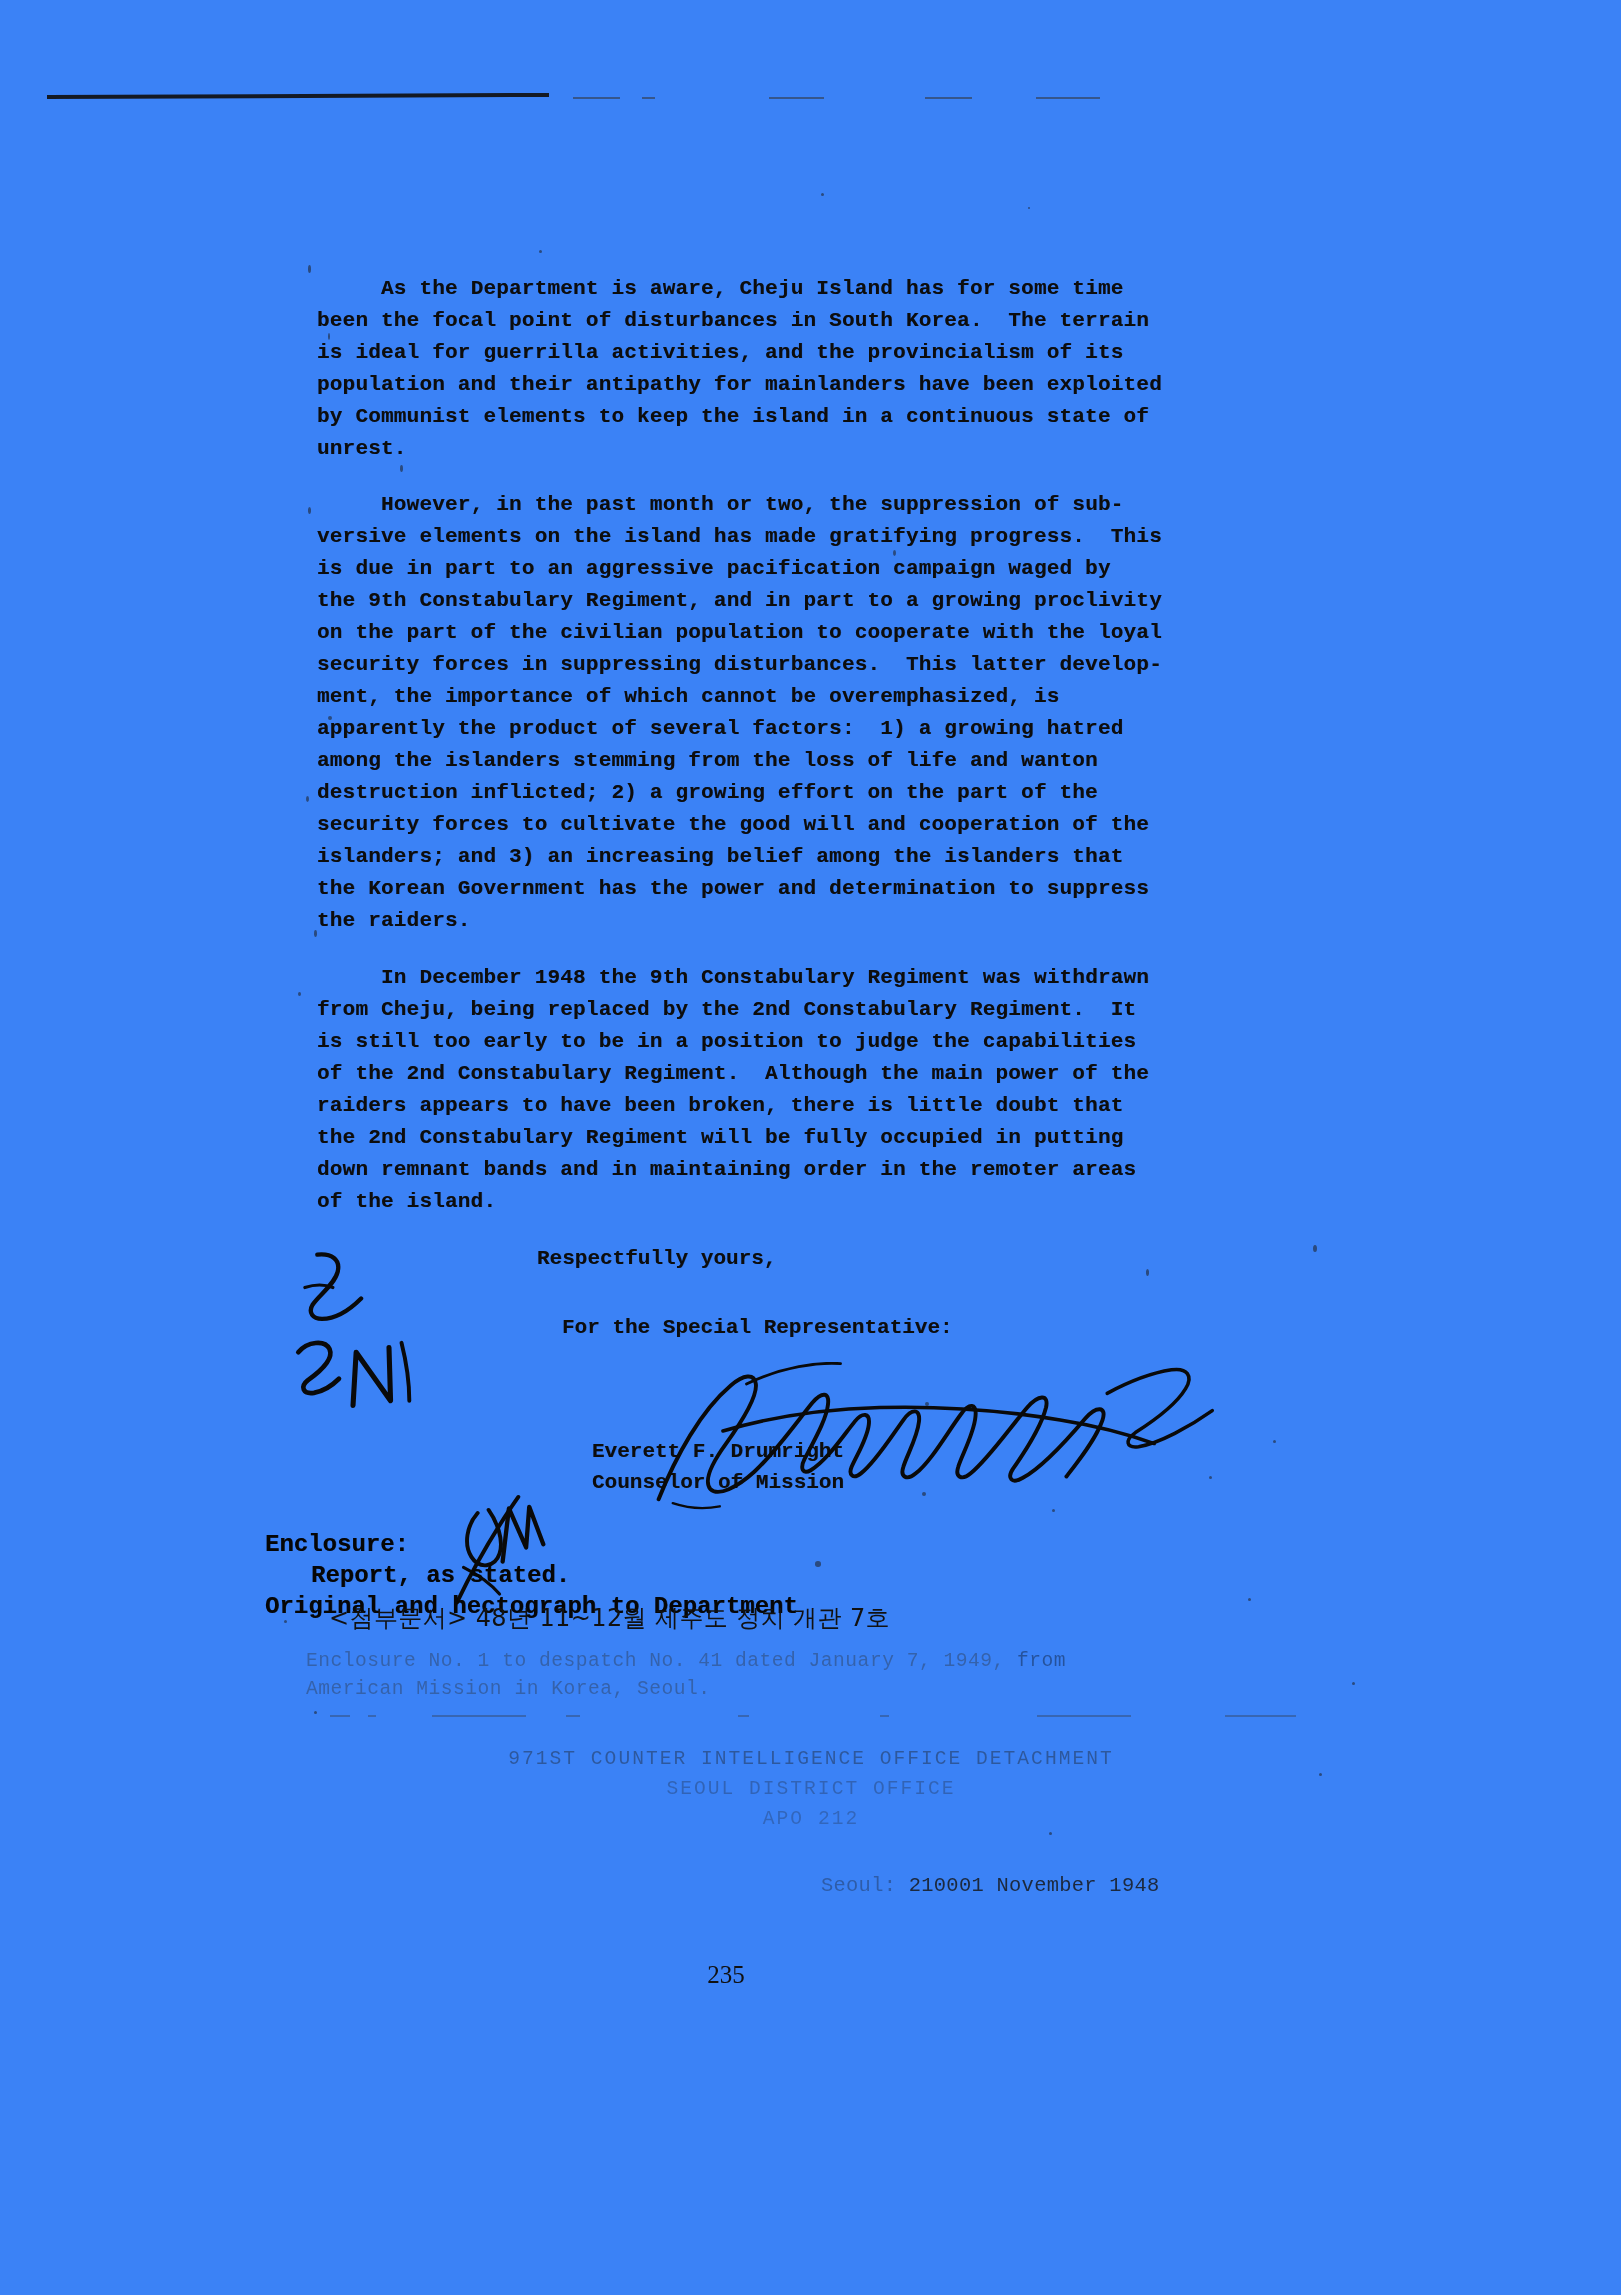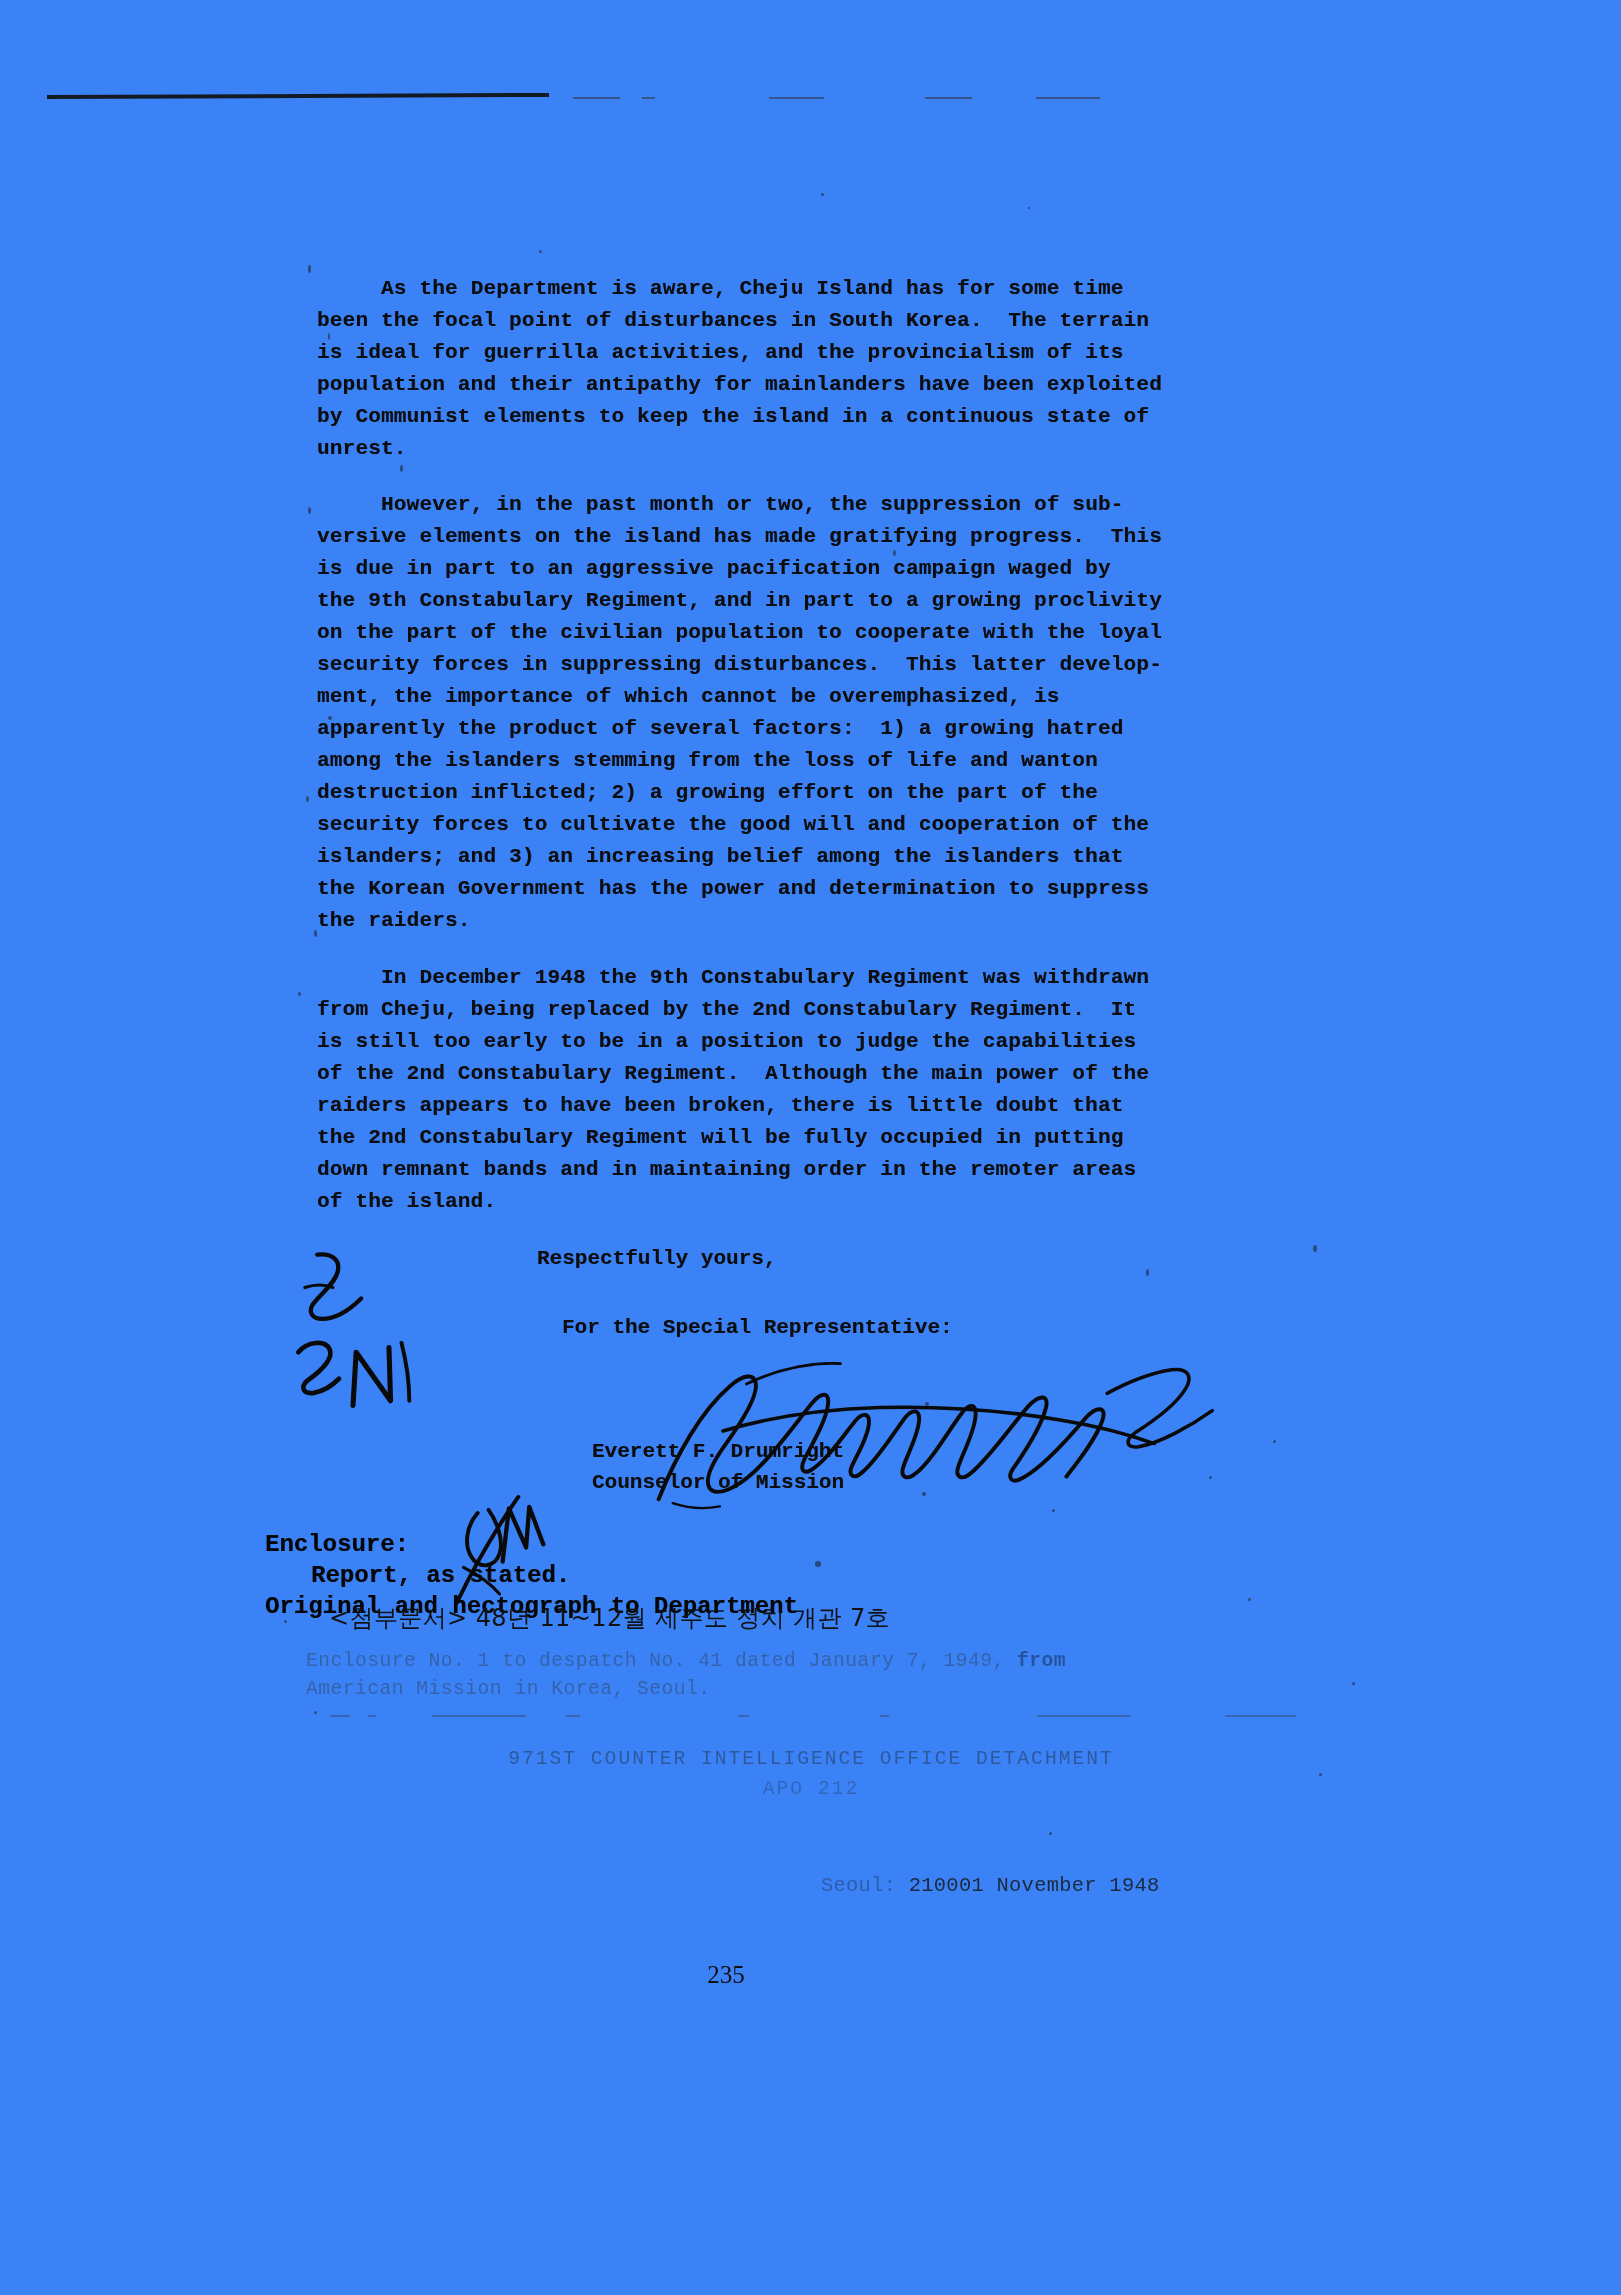--- a/index.html
+++ b/index.html
@@ -135,7 +135,7 @@
   .faded-ref .strong-from {
     opacity: 1;
     color: #000;
-    font-weight: 700;
+    font-weight: 400;
   }
 
   

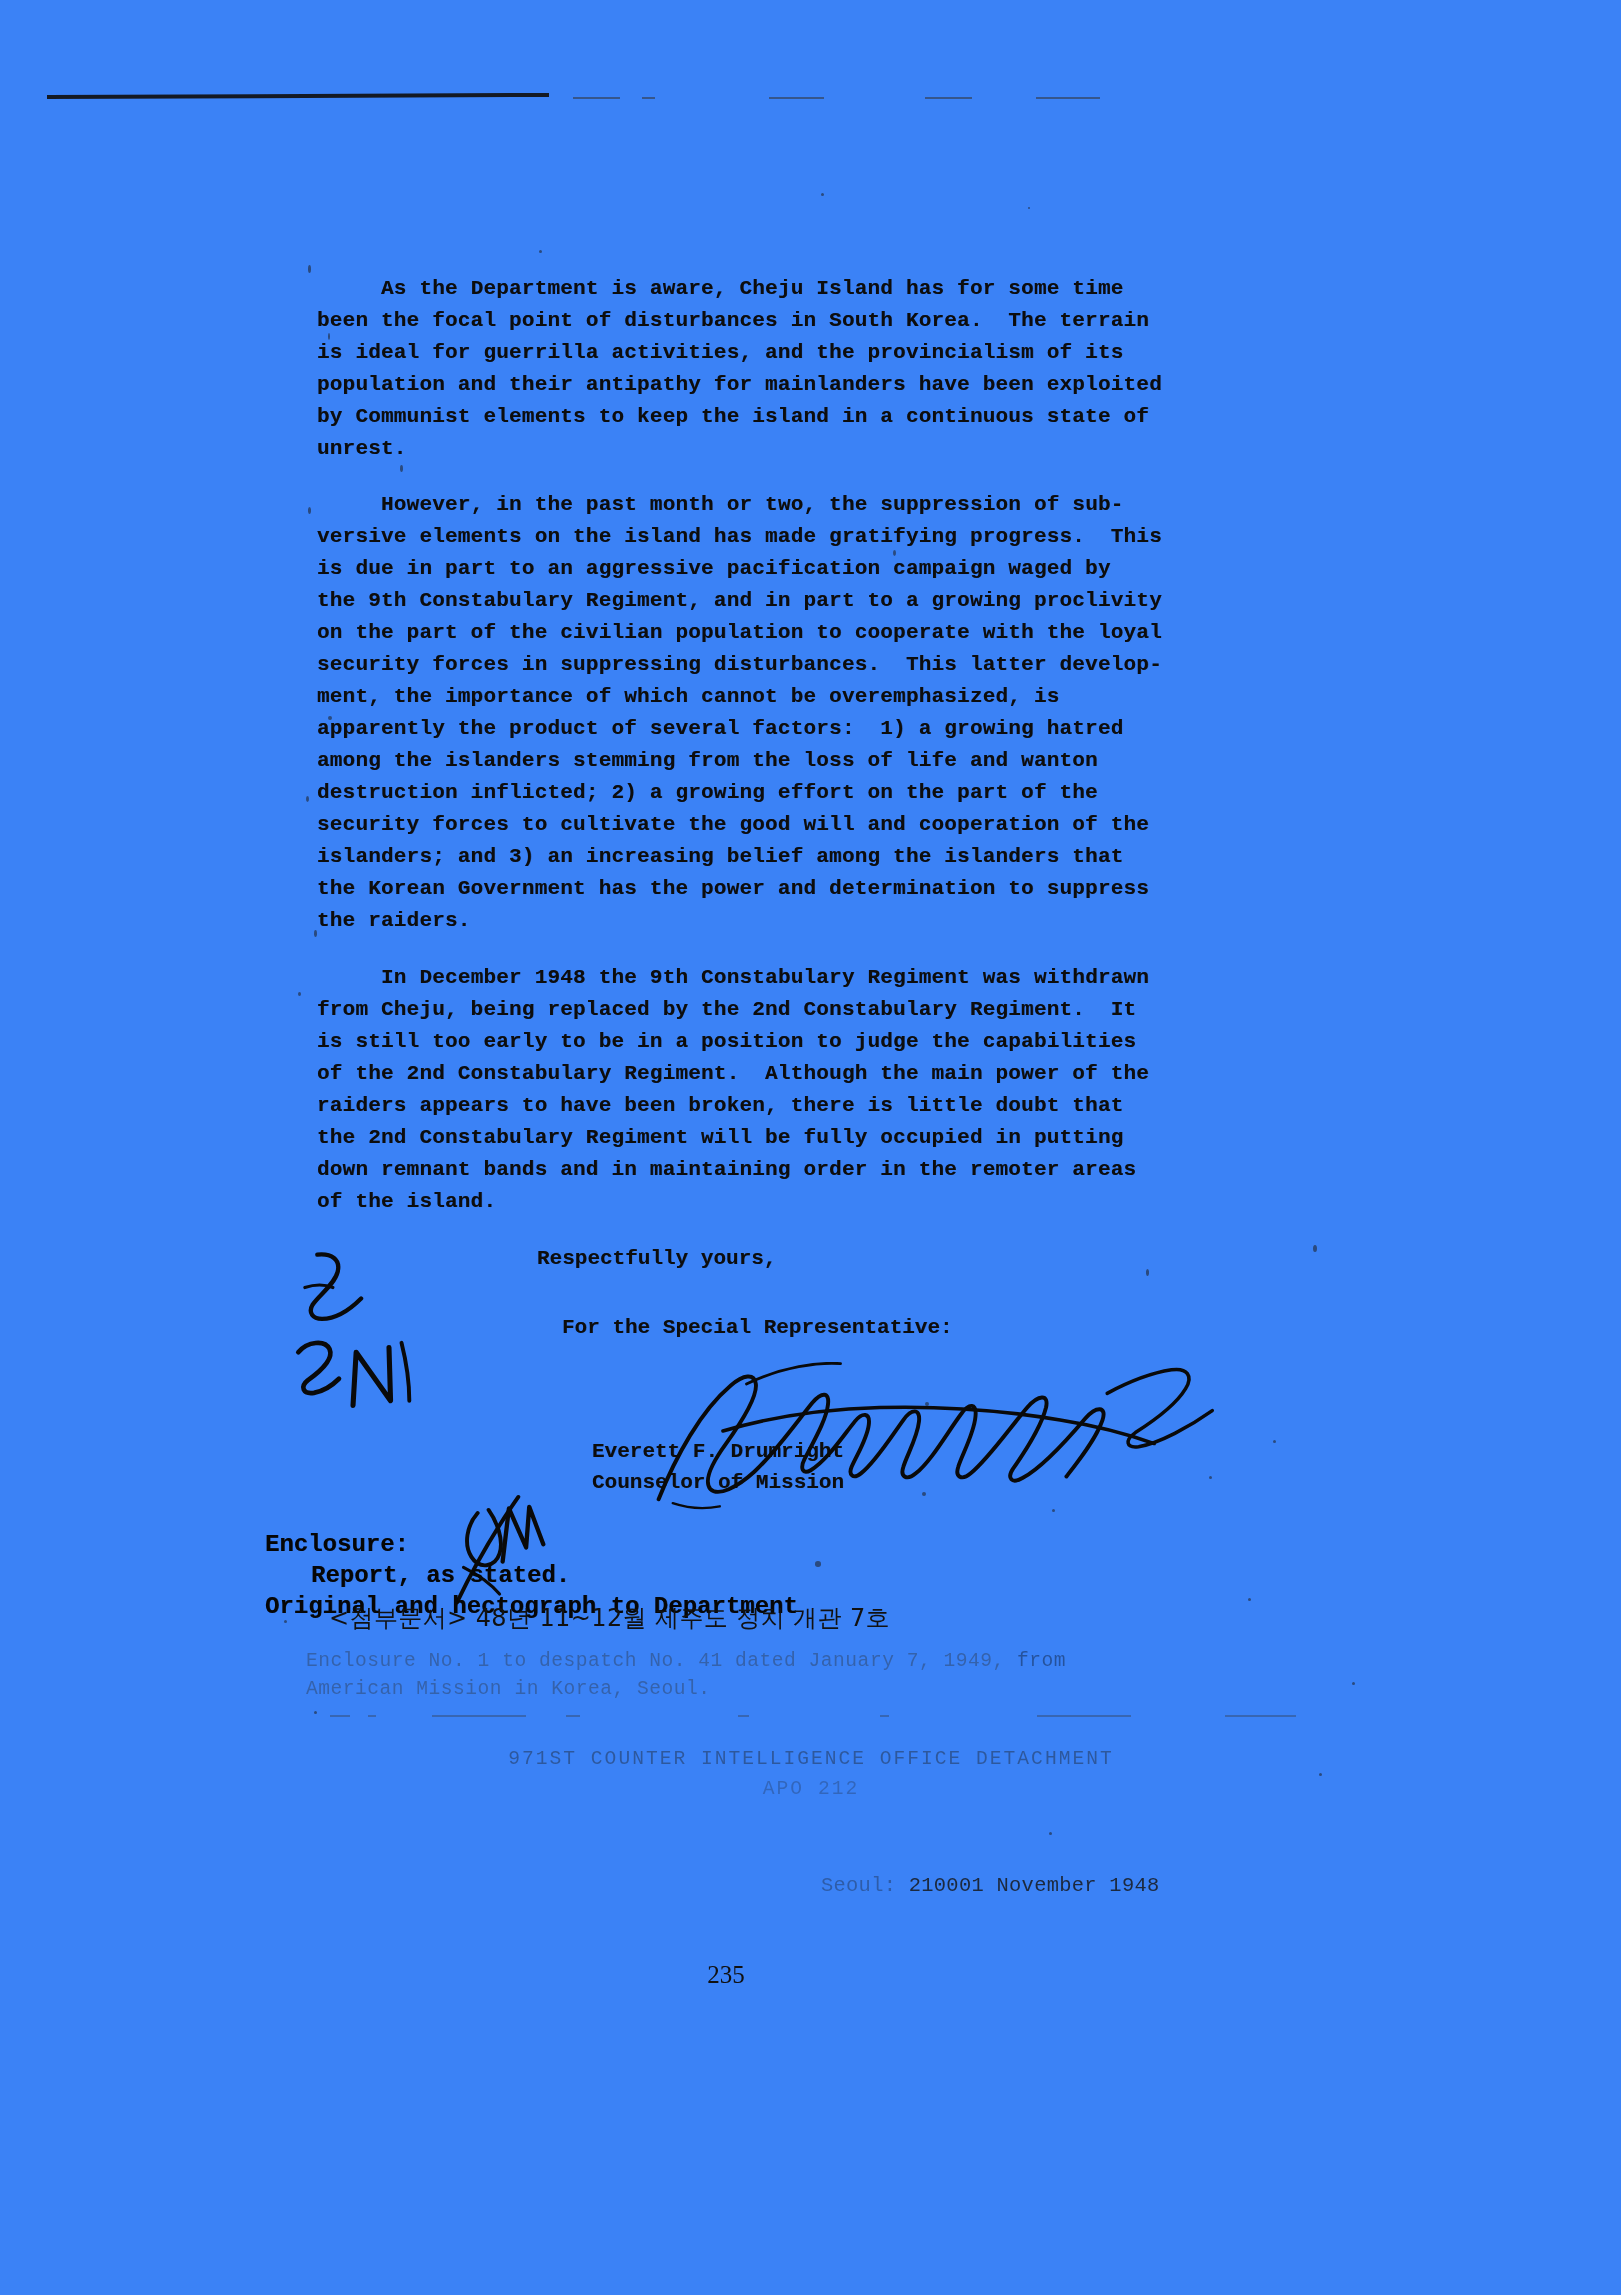--- a/index.html
+++ b/index.html
@@ -318,6 +318,7 @@
 
   <div class="cic-stamp">
     <div class="l1">971ST COUNTER INTELLIGENCE OFFICE DETACHMENT</div>
+    <div class="l2">SEOUL DISTRICT OFFICE</div>
     <div class="l3">APO 212</div>
   </div>
 

